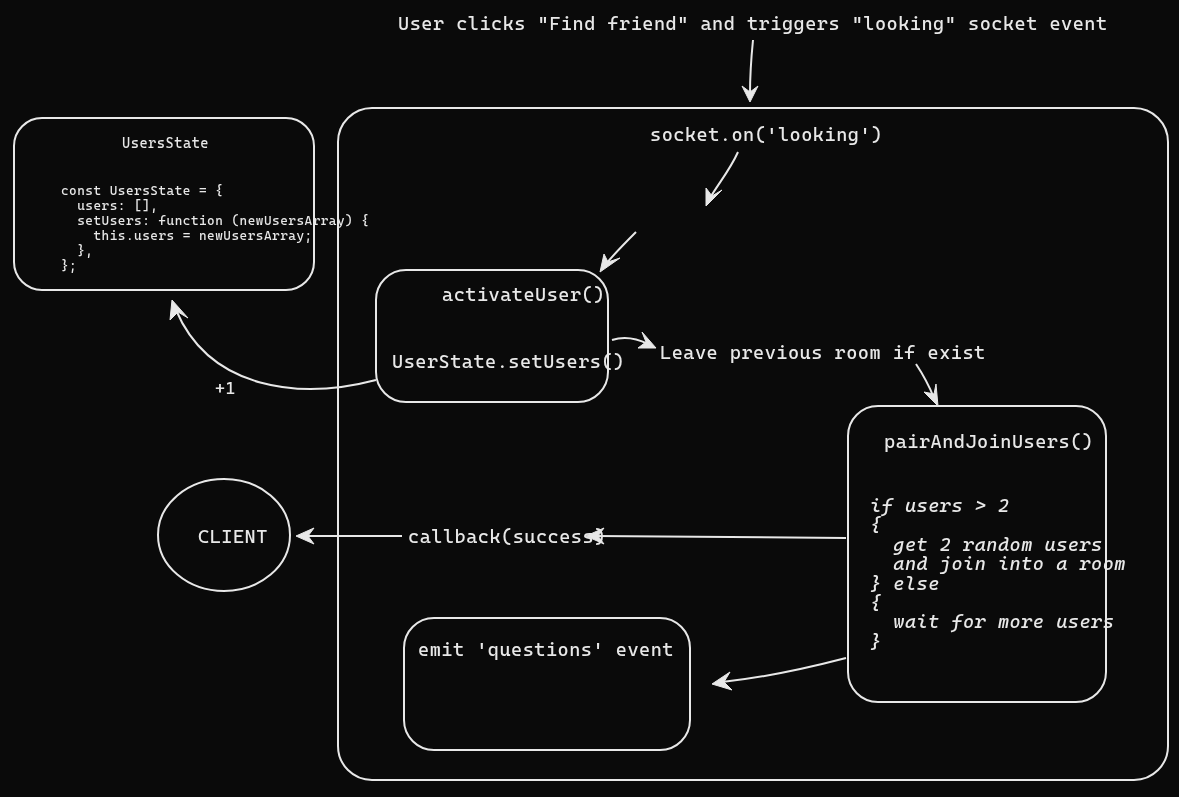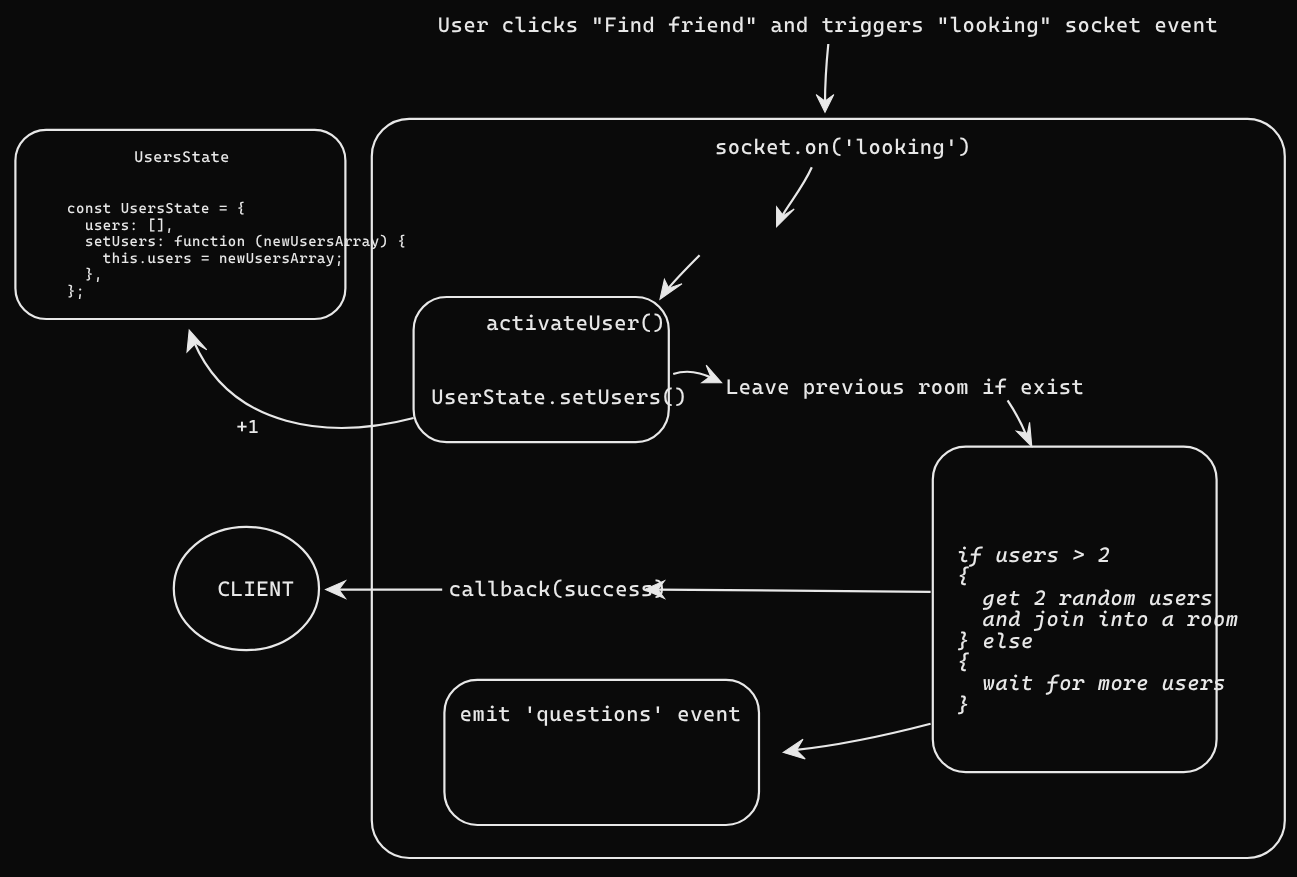--- a/index.html
+++ b/index.html
@@ -73,6 +73,7 @@
 
   <div class="label" style="left:660px; top:341px;text-align:right;">Leave previous room if exist</div>
 
+  <div class="label" style="left:884px; top:430px;">pairAndJoinUsers()</div>
   <div class="label" style="left:870px; top:496px; line-height:1.02;font-style:italic;">if users &gt; 2
 {
   get 2 random users

